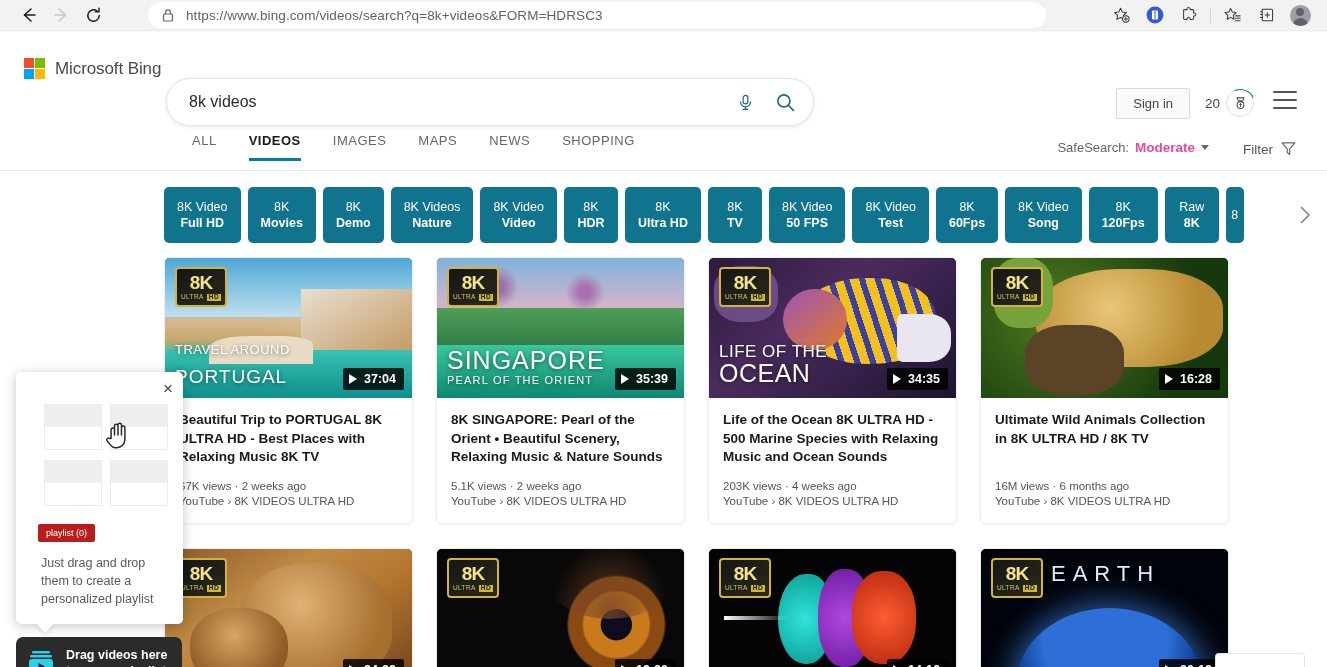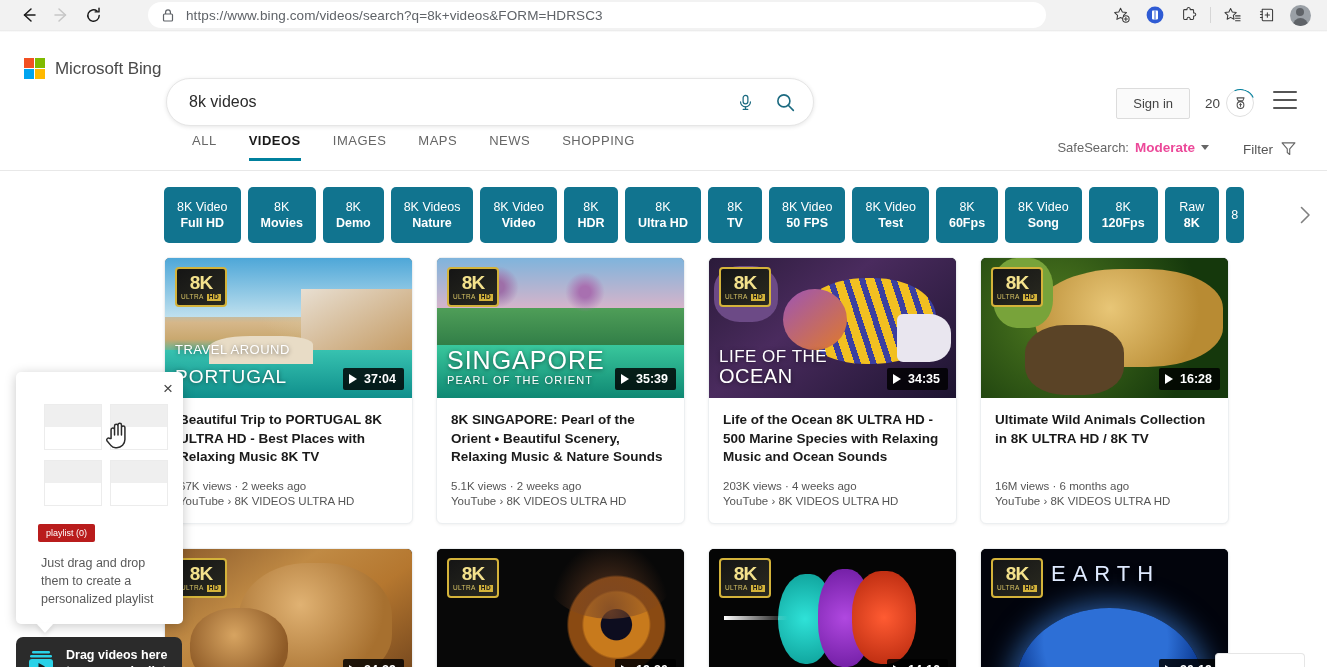--- a/index.html
+++ b/index.html
@@ -659,7 +659,7 @@
           </div>
           <div class="thumb-title">
             <div style="font-size:17px;letter-spacing:0.5px;">LIFE OF THE</div>
-            <div style="font-size:20px;letter-spacing:0.5px;margin-top:1px;">OCEAN</div>
+            <div style="font-size:25px;letter-spacing:0.5px;margin-top:1px;">OCEAN</div>
           </div>
           <div class="duration">
             <span class="play-tri"></span>

